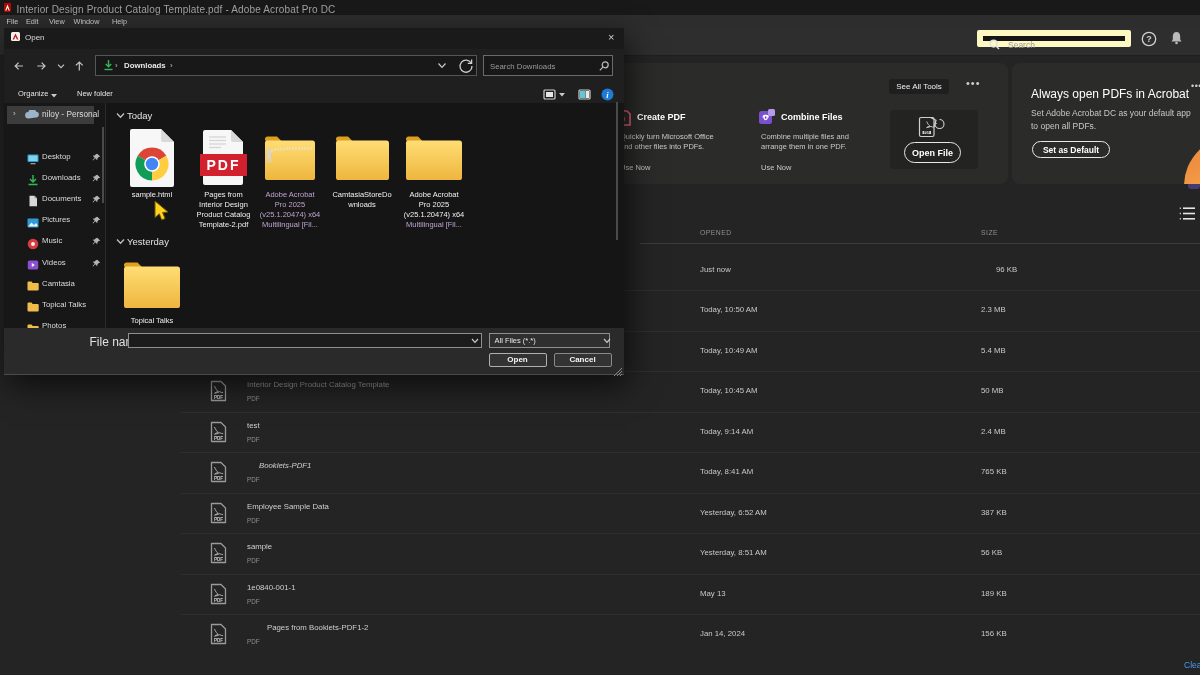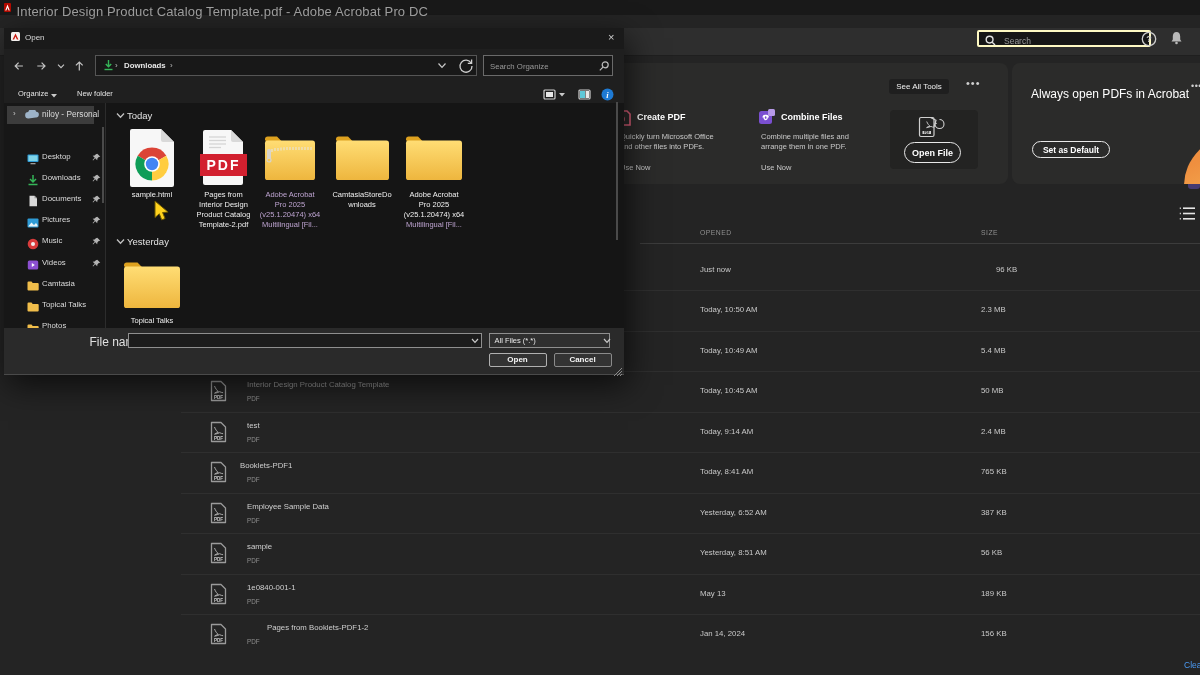--- a/index.html
+++ b/index.html
@@ -7,7 +7,7 @@
 .abs{position:absolute}
 #stage{position:relative;width:1200px;height:675px}
 
-#titlebar{left:0;top:0;width:1200px;height:15px;background:#191919;color:#a2a2a2;font-size:13px}
+#titlebar{left:0;top:0;width:1200px;height:15px;background:#191919;color:#a2a2a2;font-size:10px}
 #titlebar .t{position:absolute;left:16.5px;top:4px;letter-spacing:.15px}
 #menubar{left:0;top:15px;width:1200px;height:13px;background:#2d2d2d;color:#d2d2d2;font-size:7.3px}
 #menubar span{position:absolute;top:1px}

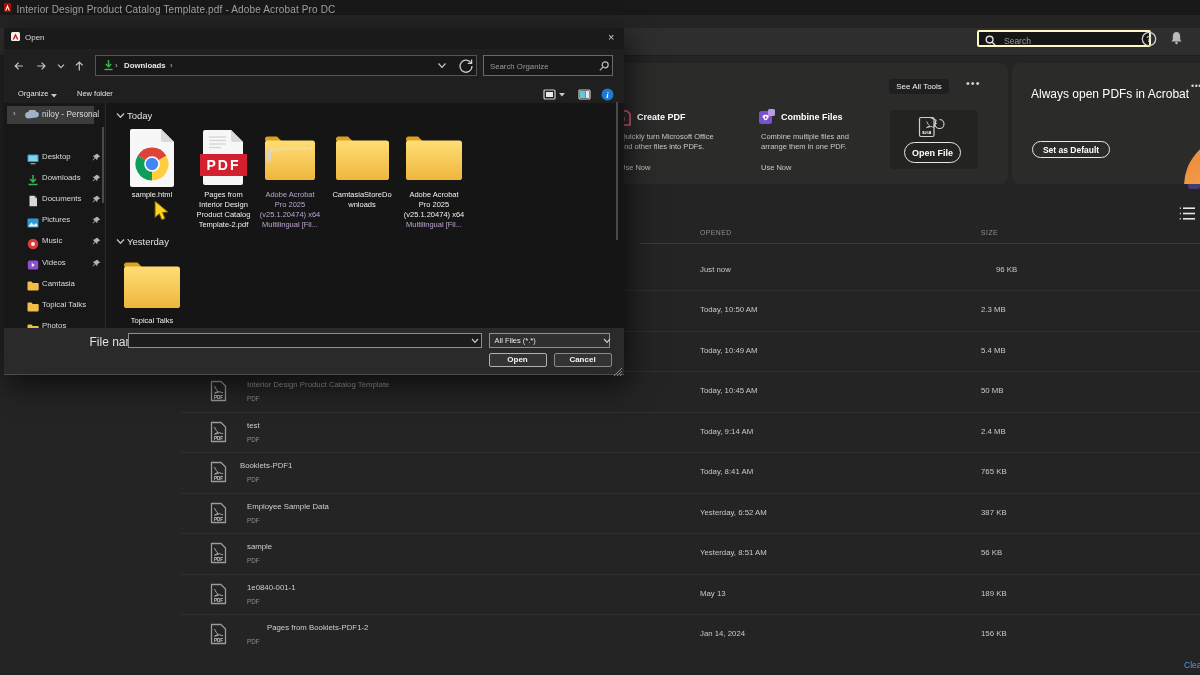--- a/index.html
+++ b/index.html
@@ -48,6 +48,13 @@
   <div class="t">Interior Design Product Catalog Template.pdf - Adobe Acrobat Pro DC</div>
 </div>
 
+<div id="menubar" class="abs">
+  <span style="left:6.5px;top:2px">File</span>
+      <span style="left:26px;top:2px">Edit</span>
+      <span style="left:49px;top:2px">View</span>
+      <span style="left:73.5px;top:2px">Window</span>
+      <span style="left:112px;top:2px">Help</span>
+</div>
 
 <div id="apptoolbar" class="abs"></div>
 <div id="appsearch" class="abs">

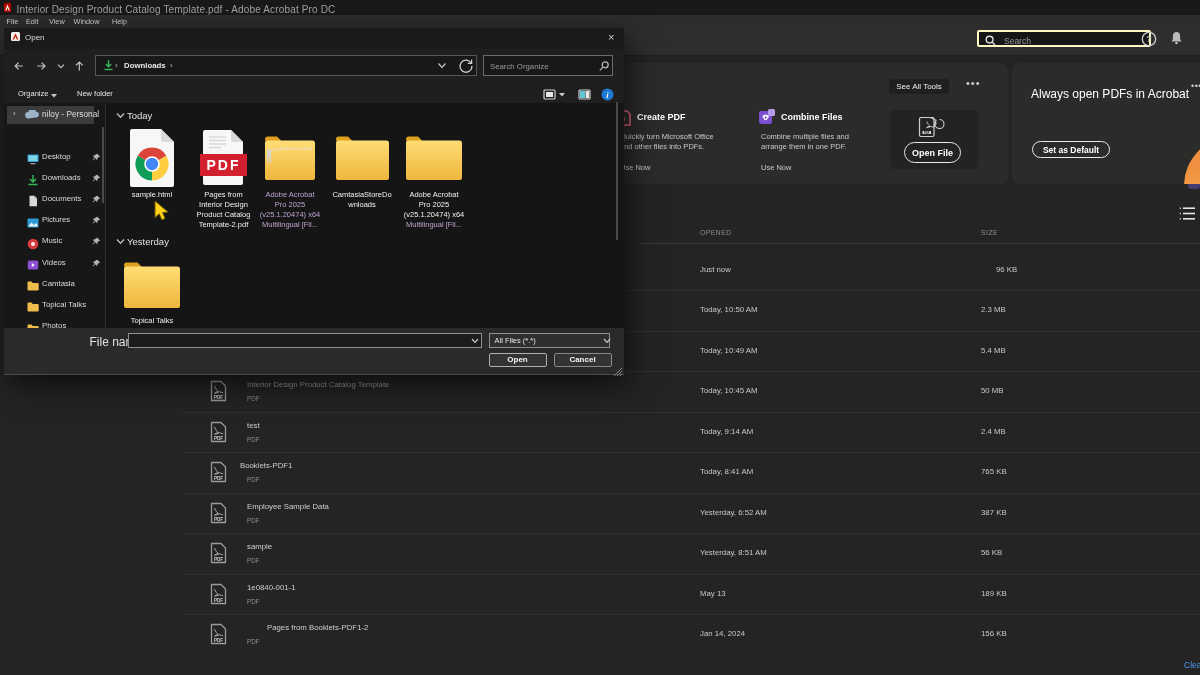--- a/index.html
+++ b/index.html
@@ -12,7 +12,7 @@
 #menubar{left:0;top:15px;width:1200px;height:13px;background:#2d2d2d;color:#d2d2d2;font-size:7.3px}
 #menubar span{position:absolute;top:1px}
 #apptoolbar{left:0;top:28px;width:1200px;height:28px;background:#2e2e2e;border-bottom:1px solid #1f1f1f}
-#appsearch{left:977px;top:30px;width:174px;height:17px;background:#161616;border:2px solid #fef9c3;border-radius:2px;color:#9a9a9a;font-size:8.5px}
+#appsearch{left:977px;top:30px;width:154px;height:17px;background:#161616;border:6px solid #fef9c3;border-radius:2px;color:#9a9a9a;font-size:8.5px}
 
 .panel{background:#2b2b2a;border-radius:8px}
 #toolspanel{left:560px;top:63px;width:448px;height:121px}

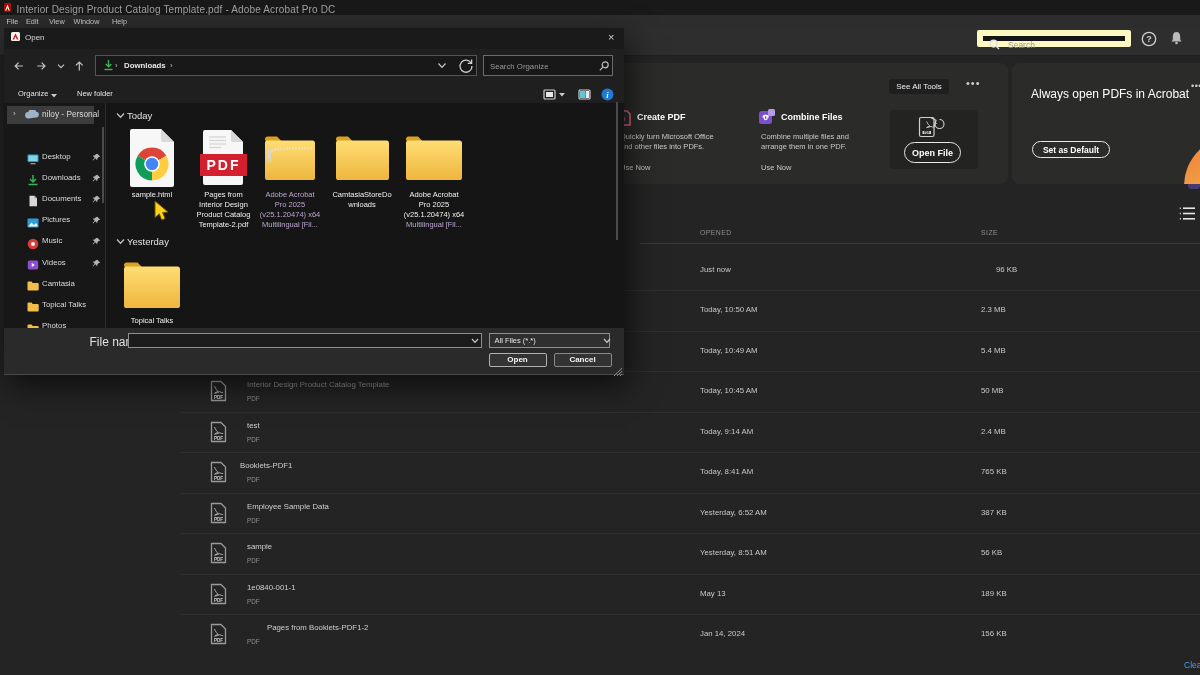--- a/index.html
+++ b/index.html
@@ -253,7 +253,7 @@
     </svg>
 
   <div class="abs" style="left:479px;top:27px;width:130px;height:21px;background:#181818;border:1px solid #6a6a6a"></div>
-  <span class="abs" style="left:486px;top:33.5px;color:#9a9a9a;font-size:7.8px">Search Organize</span>
+  <span class="abs" style="left:486px;top:33.5px;color:#9a9a9a;font-size:7.8px">Search Downloads</span>
   <svg class="abs" style="left:594px;top:32px" width="12" height="12" viewBox="0 0 12 12">
       <circle cx="7.2" cy="4.8" r="3" fill="none" stroke="#bdbdbd" stroke-width="1.2"></circle>
       <line x1="5" y1="7.2" x2="1.8" y2="10.4" stroke="#bdbdbd" stroke-width="1.2"></line>

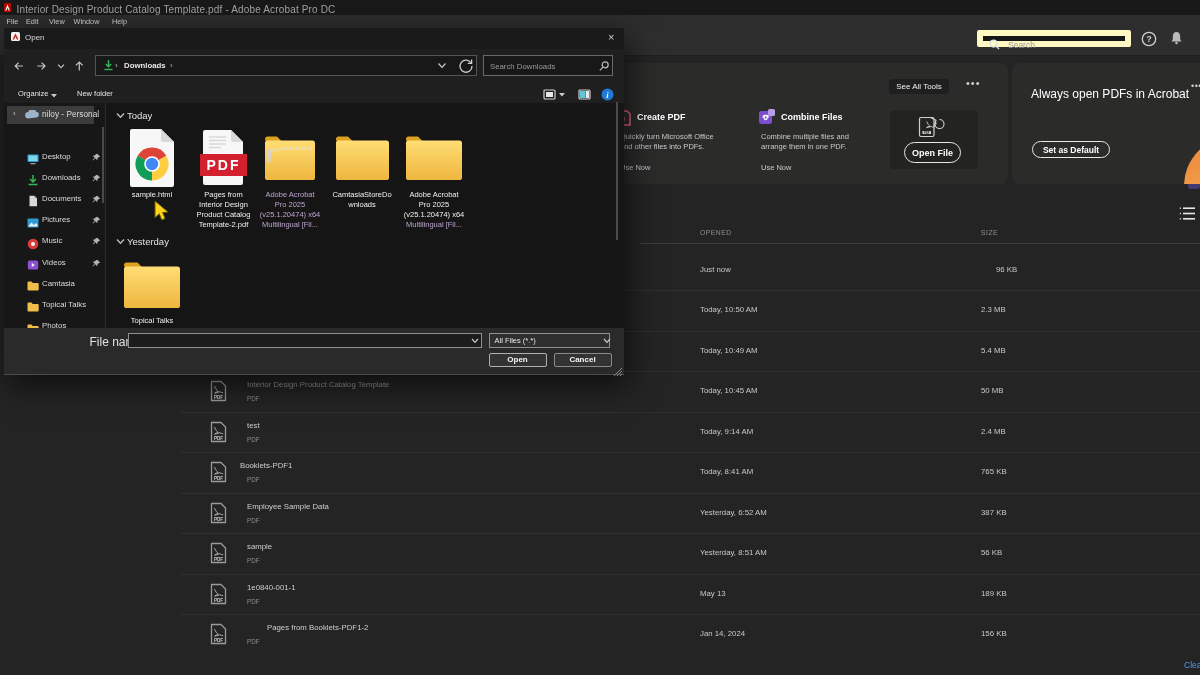--- a/index.html
+++ b/index.html
@@ -110,6 +110,7 @@
 
 <div id="rightpanel" class="abs panel">
   <div class="abs" style="left:19px;top:24px;color:#fff;font-weight:normal;font-size:12px">Always open PDFs in Acrobat</div>
+  <div class="abs" style="left:19px;top:44px;color:#c9c9c9;font-size:8.5px;line-height:12.5px;white-space:nowrap">Set Adobe Acrobat DC as your default app<br>to open all PDFs.</div>
   <div class="abs btn-outline" style="left:20px;top:78px;width:78px;height:17px;font-size:8.5px;line-height:17px">Set as Default</div>
   <div class="abs" style="left:179px;top:18px;color:#d0d0d0;font-size:9px;letter-spacing:.5px">•••</div>
   <div class="abs" style="left:171.6px;top:73px;width:100px;height:100px;border-radius:50%;background:linear-gradient(155deg, #ef8f3f 22%, #f3a54d 48%, #ee7351 72%, #e75f7b 92%)"></div>

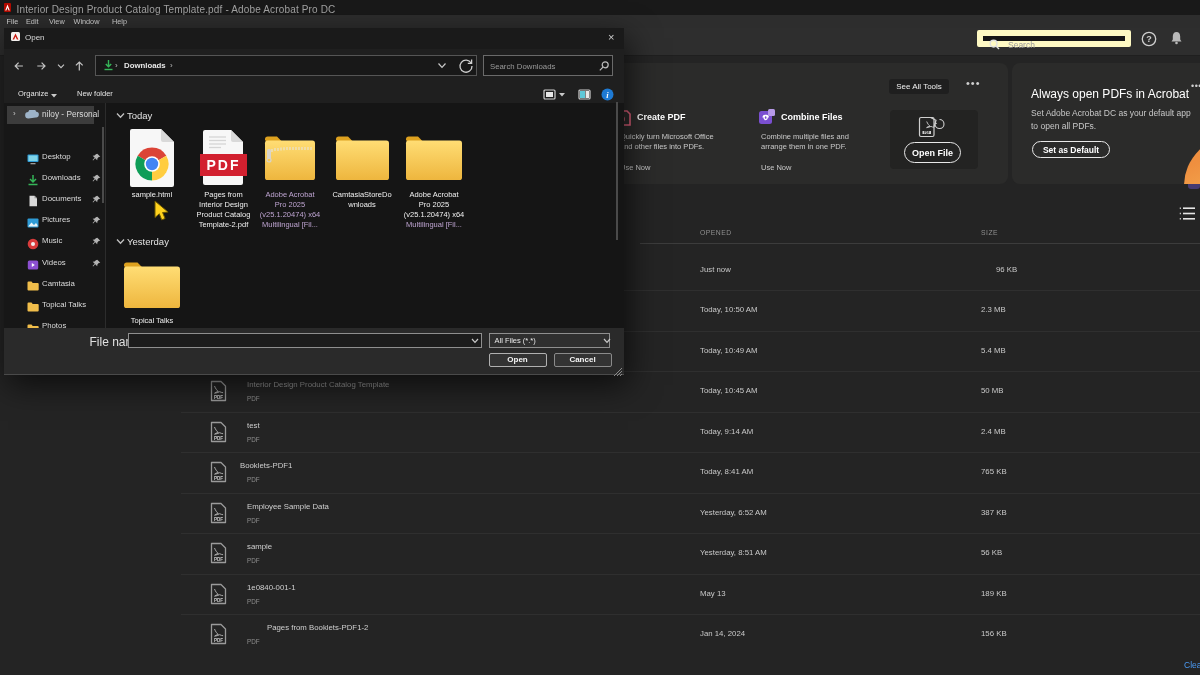--- a/index.html
+++ b/index.html
@@ -165,7 +165,7 @@
         <path d="M5.5 6 c1 2.6 2.4 4.4 3.8 5.5 c-1.8.4-3 1-3.7 1.7 c1.8-.3 3.6-.7 5.1-1.5 c1.1.6 2.3.9 3.4 1" fill="none" stroke="#b9b9b9" stroke-width=".9"></path>
         <text x="9.5" y="19" text-anchor="middle" font-size="4.6" font-weight="bold" fill="#c9c9c9" font-family="Liberation Sans">PDF</text>
       </svg>
-      <div class="abs fname" style="left:240px;top:461.4px;">Booklets-PDF1</div>
+      <div class="abs fname" style="left:259px;top:461.4px;font-style:italic;">Booklets-PDF1</div>
       <div class="abs fsub" style="left:247px;top:476.4px">PDF</div>
       <div class="abs row-sep" style="left:181px;top:492.8px;width:1019px"></div>
       <div class="abs cell" style="left:700px;top:507.9px">Yesterday, 6:52 AM</div>

